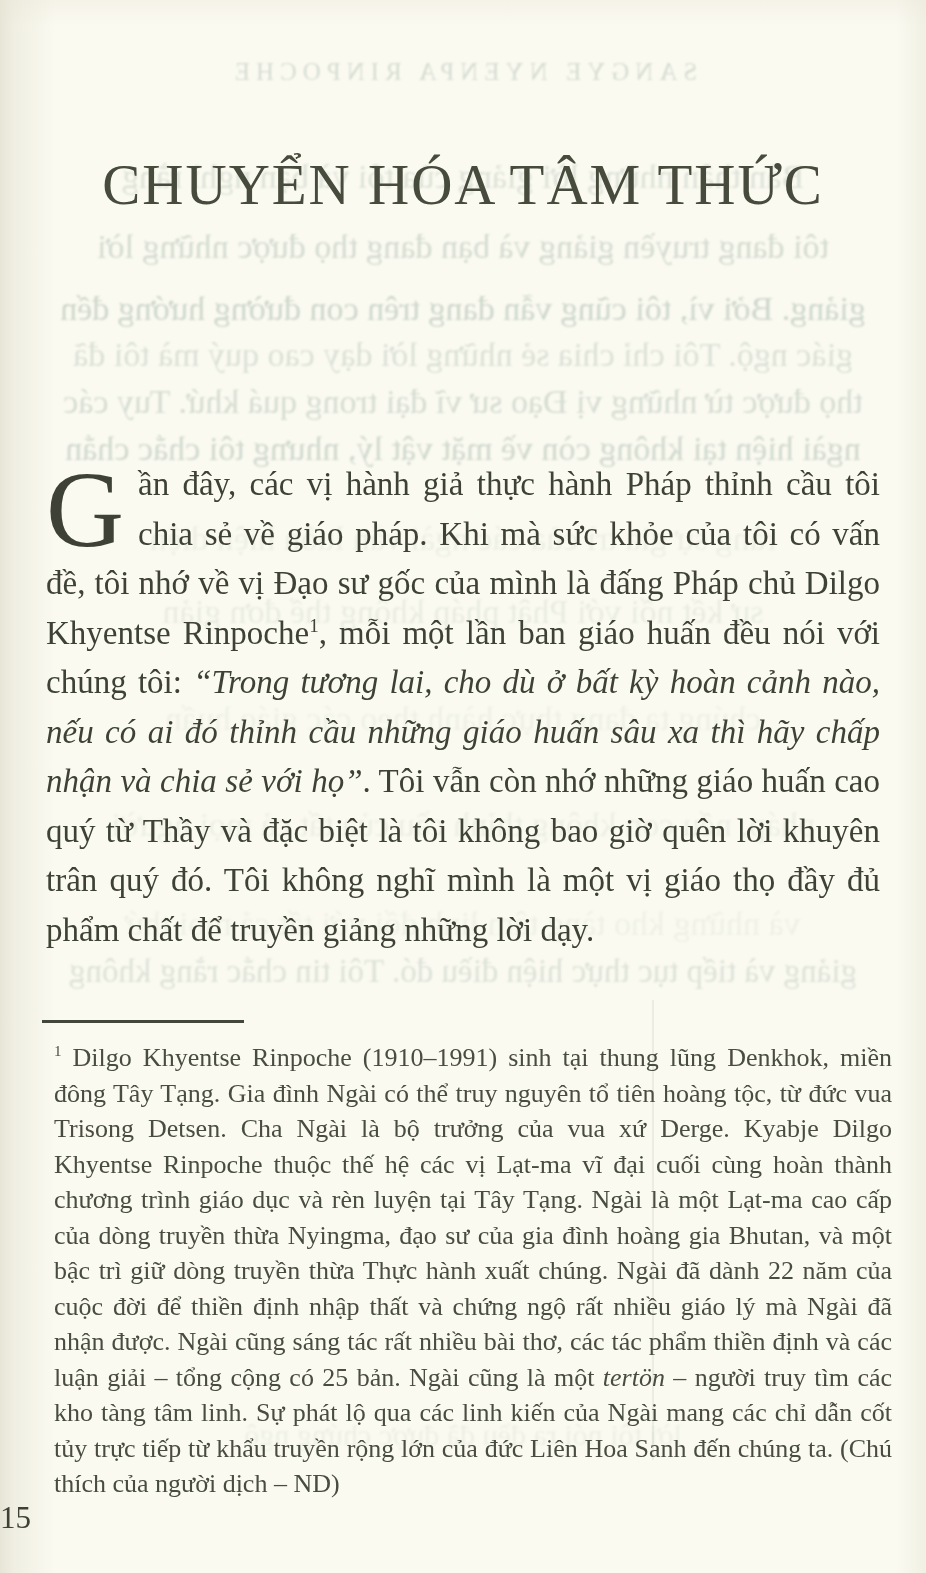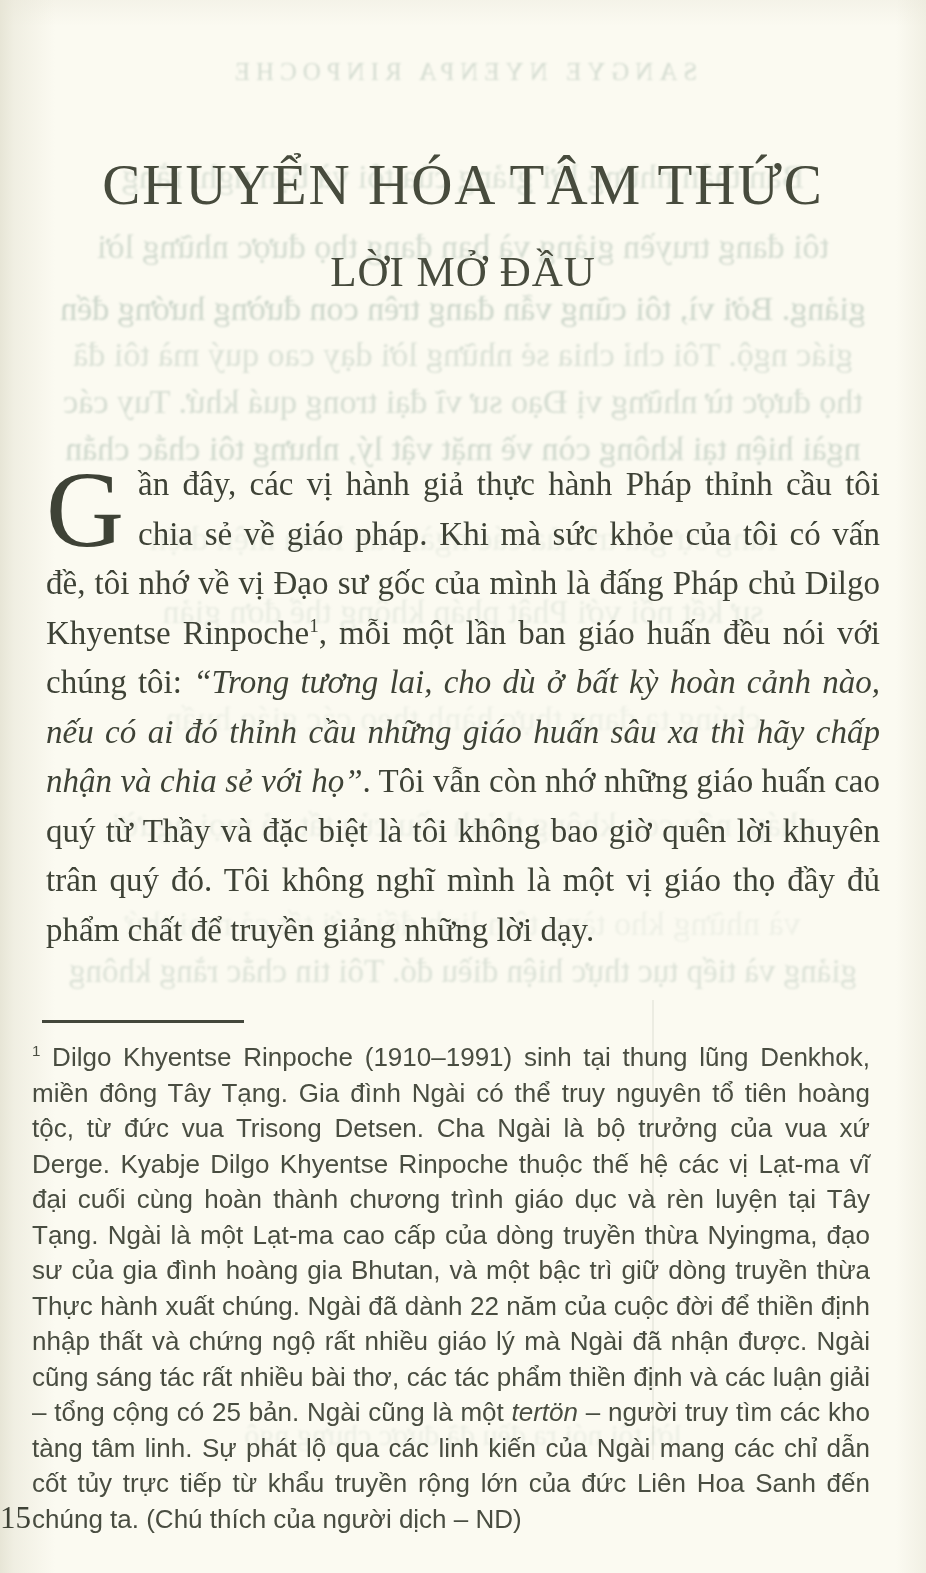--- a/index.html
+++ b/index.html
@@ -128,7 +128,6 @@
 
     <h1 class="chapter-title">CHUYỂN HÓA TÂM THỨC</h1>
 
-    <h2 class="section-subtitle">LỜI MỞ ĐẦU</h2>
 
     <div class="body-block">
       <span class="drop-cap">G</span><span><span>ần đây, các vị hành giả thực hành Pháp thỉnh cầu tôi chia sẻ về giáo pháp. Khi mà sức khỏe của tôi có vấn đề, tôi nhớ về vị Đạo sư gốc của mình là đấng Pháp chủ Dilgo Khyentse Rinpoche</span><sup>1</sup><span>, mỗi một lần ban giáo huấn đều nói với chúng tôi: </span><span class="it">“Trong tương lai, cho dù ở bất kỳ hoàn cảnh nào, nếu có ai đó thỉnh cầu những giáo huấn sâu xa thì hãy chấp nhận và chia sẻ với họ”</span><span>. Tôi vẫn còn nhớ những giáo huấn cao quý từ Thầy và đặc biệt là tôi không bao giờ quên lời khuyên trân quý đó. Tôi không nghĩ mình là một vị giáo thọ đầy đủ phẩm chất để truyền giảng những lời dạy.</span></span>

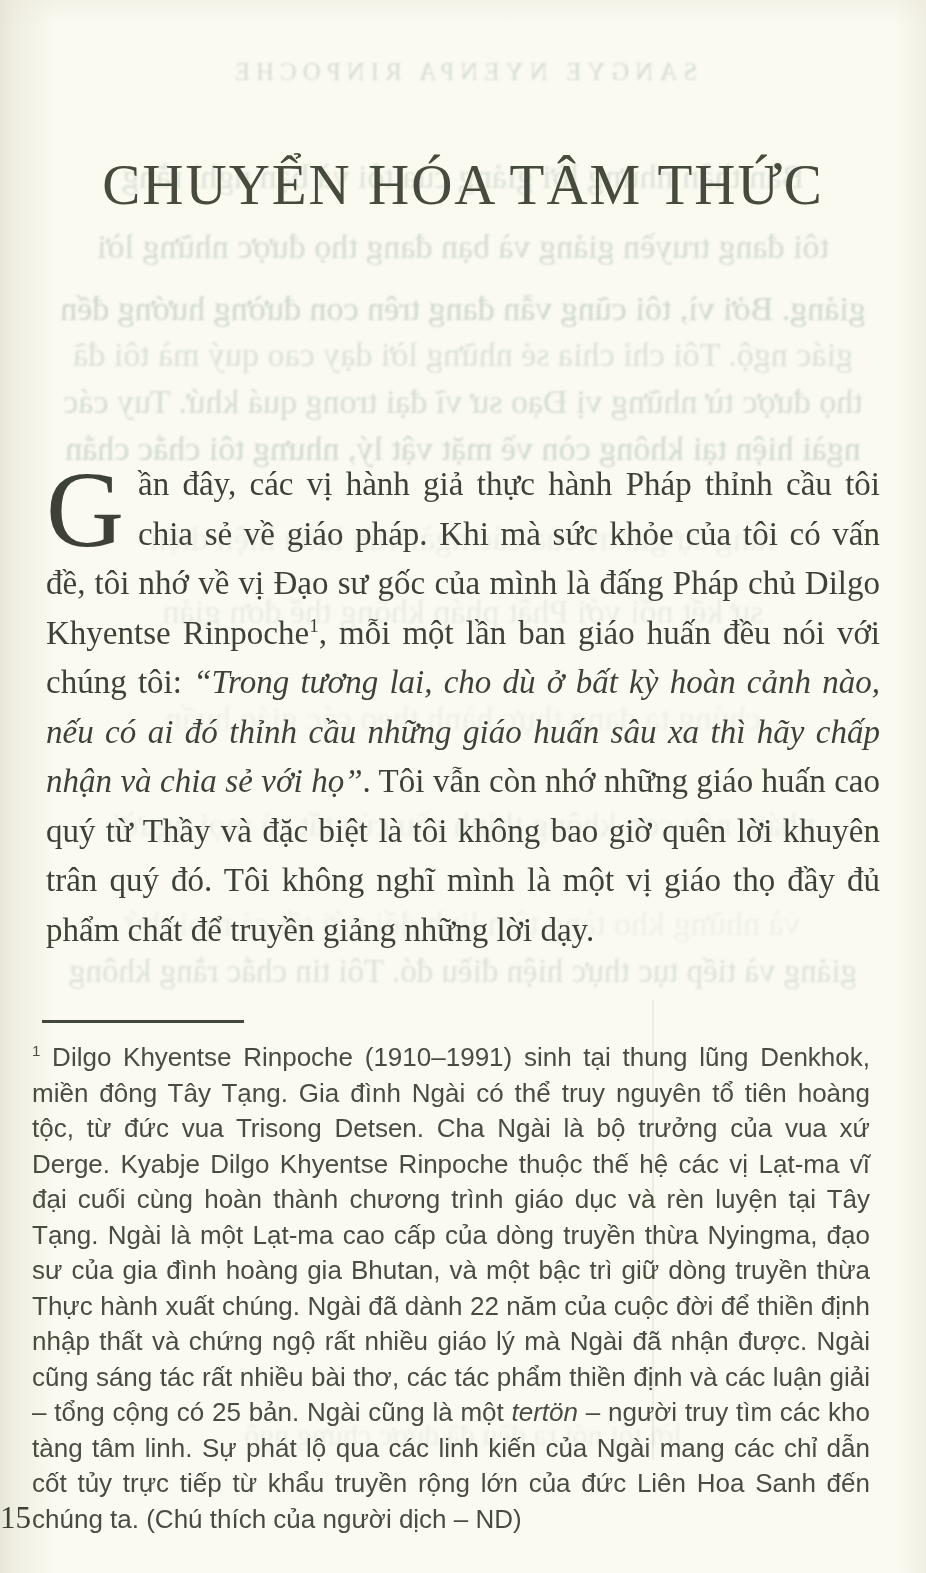--- a/index.html
+++ b/index.html
@@ -82,8 +82,8 @@
     border-top:3px solid #43473b;
   }
   .footnote-para{
-    position:absolute;top:1040px;left:32px;width:838px;
-    font-family:Liberation Sans, sans-serif;
+    position:absolute;top:1040px;left:54px;width:838px;
+    font-family:Liberation Serif, serif;
     font-size:26px;line-height:35.5px;
     text-align:justify;
     color:var(--ink-footnote);

